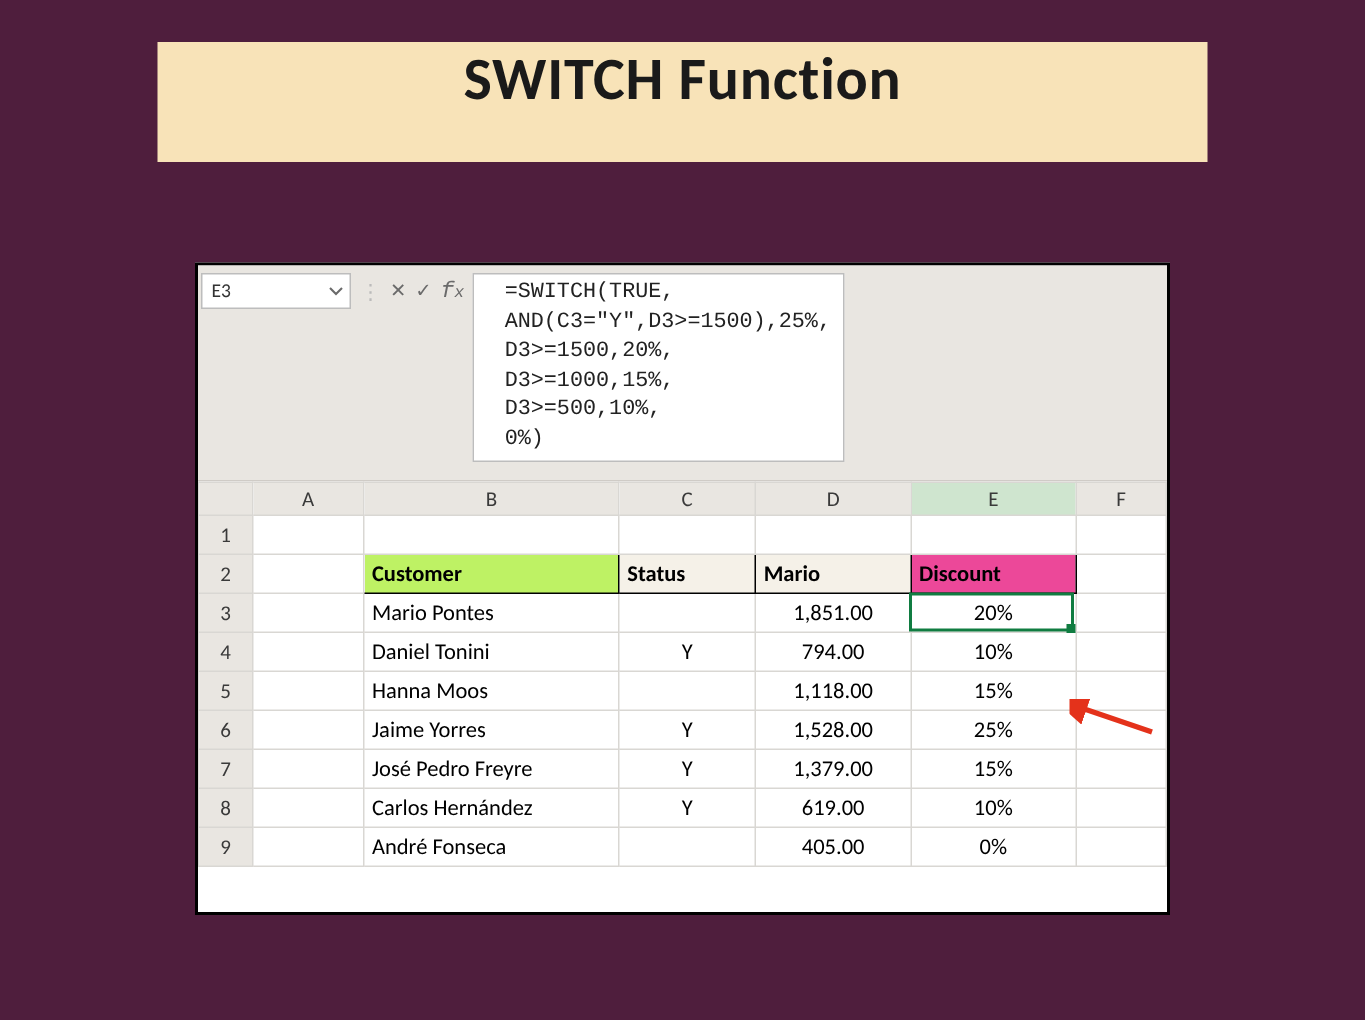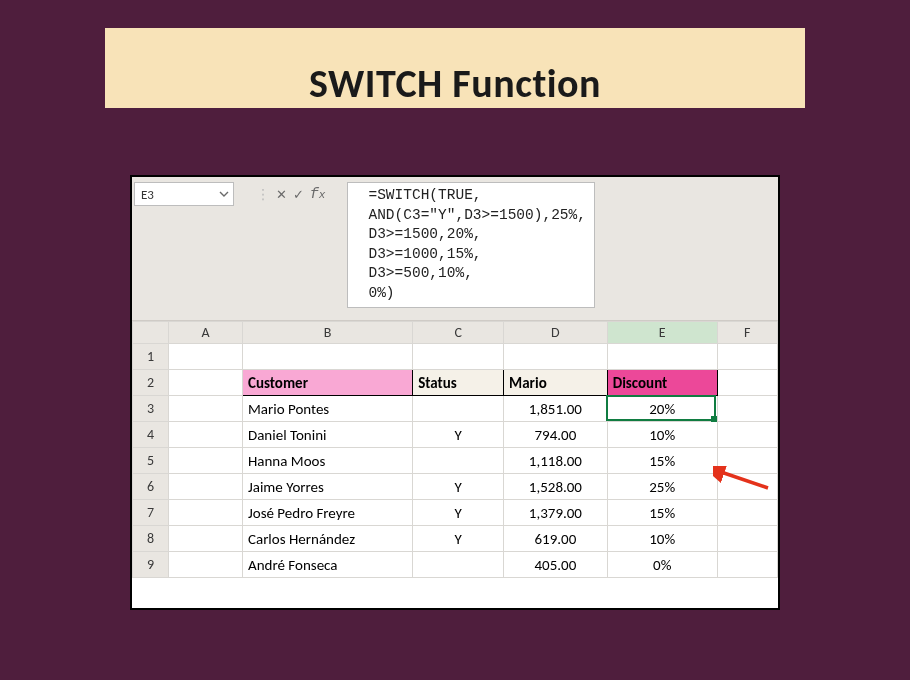--- a/index.html
+++ b/index.html
@@ -18,7 +18,7 @@
     height: 80px;
     background: #f8e3b8;
     display: flex;
-    align-items: flex-end;
+    align-items: flex-start;
     justify-content: center;
   }
   .title-banner span {

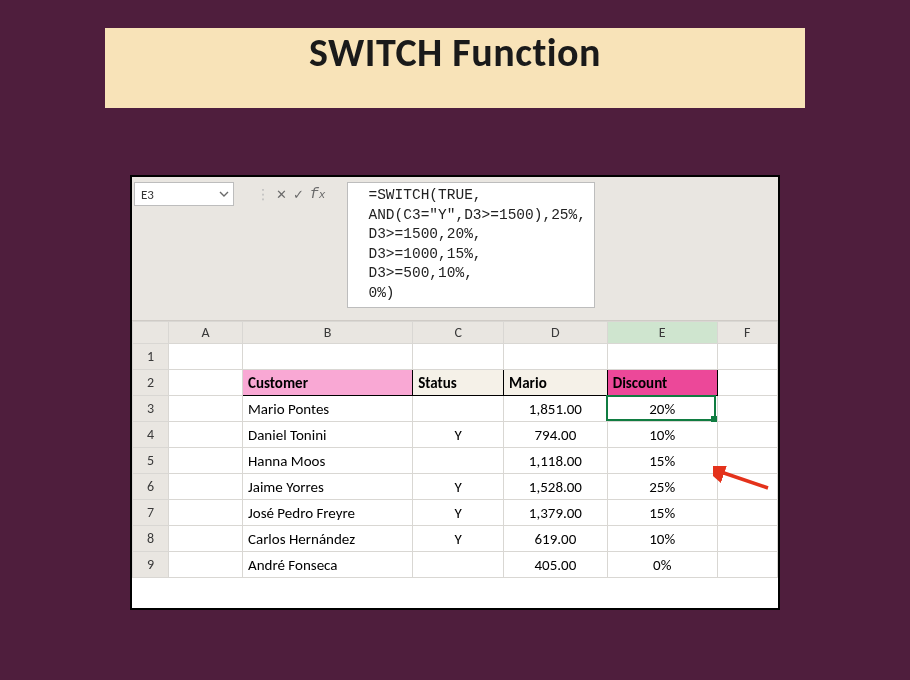--- a/index.html
+++ b/index.html
@@ -43,7 +43,7 @@
     background: #e9e6e1;
     border-bottom: 1px solid #cfcbc6;
     padding: 5px 5px 12px 2px;
-    gap: 16px;
+    gap: 0;
   }
   .namebox {
     width: 100px;

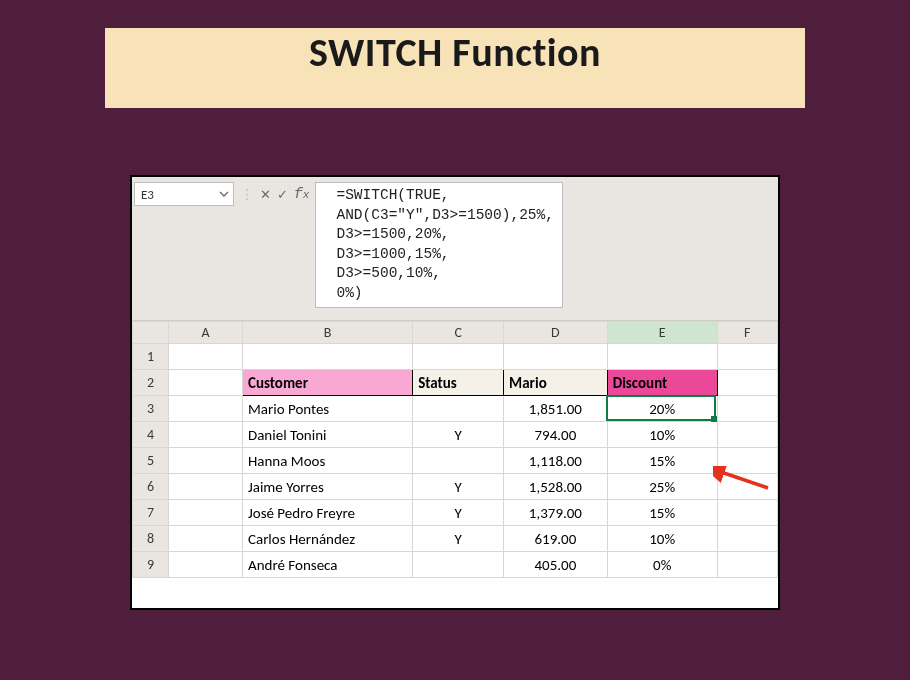--- a/index.html
+++ b/index.html
@@ -126,7 +126,7 @@
     font-weight: 700;
     border: 1px solid #000 !important;
   }
-  .hdr.customer { background: #f9a8d4; }
+  .hdr.customer { background: #bef264; }
   .hdr.status   { background: #f5f1e8; margin-left: 21px; }
   .hdr.spent    { background: #f5f1e8; }
   .hdr.discount { background: #ec4899; }

